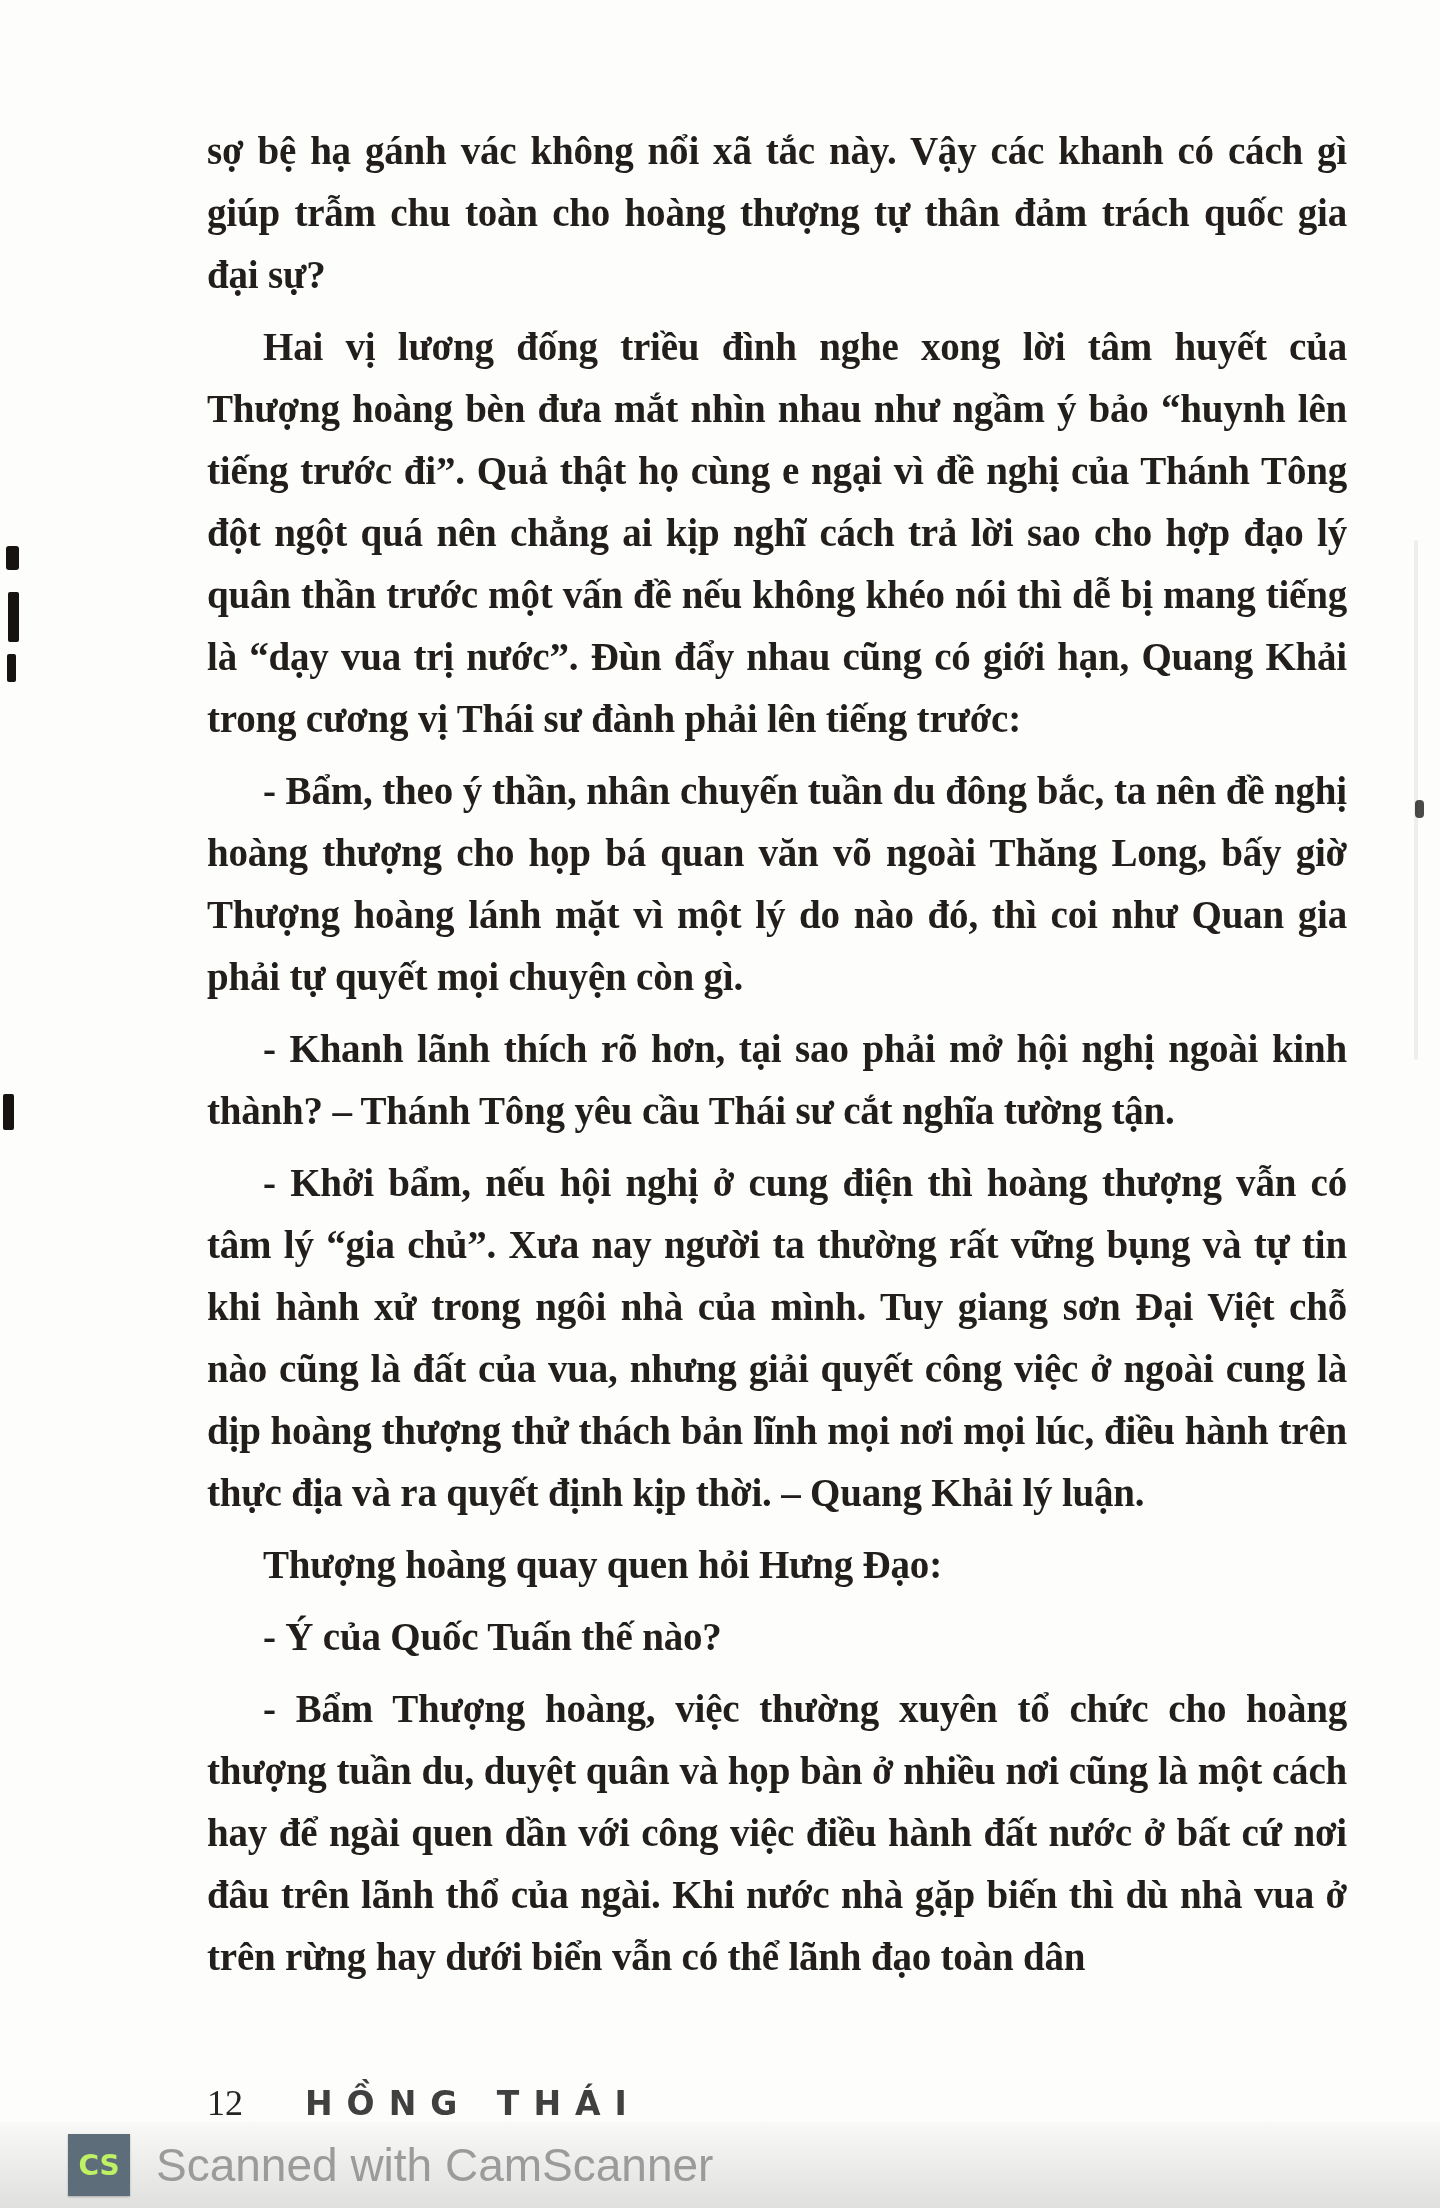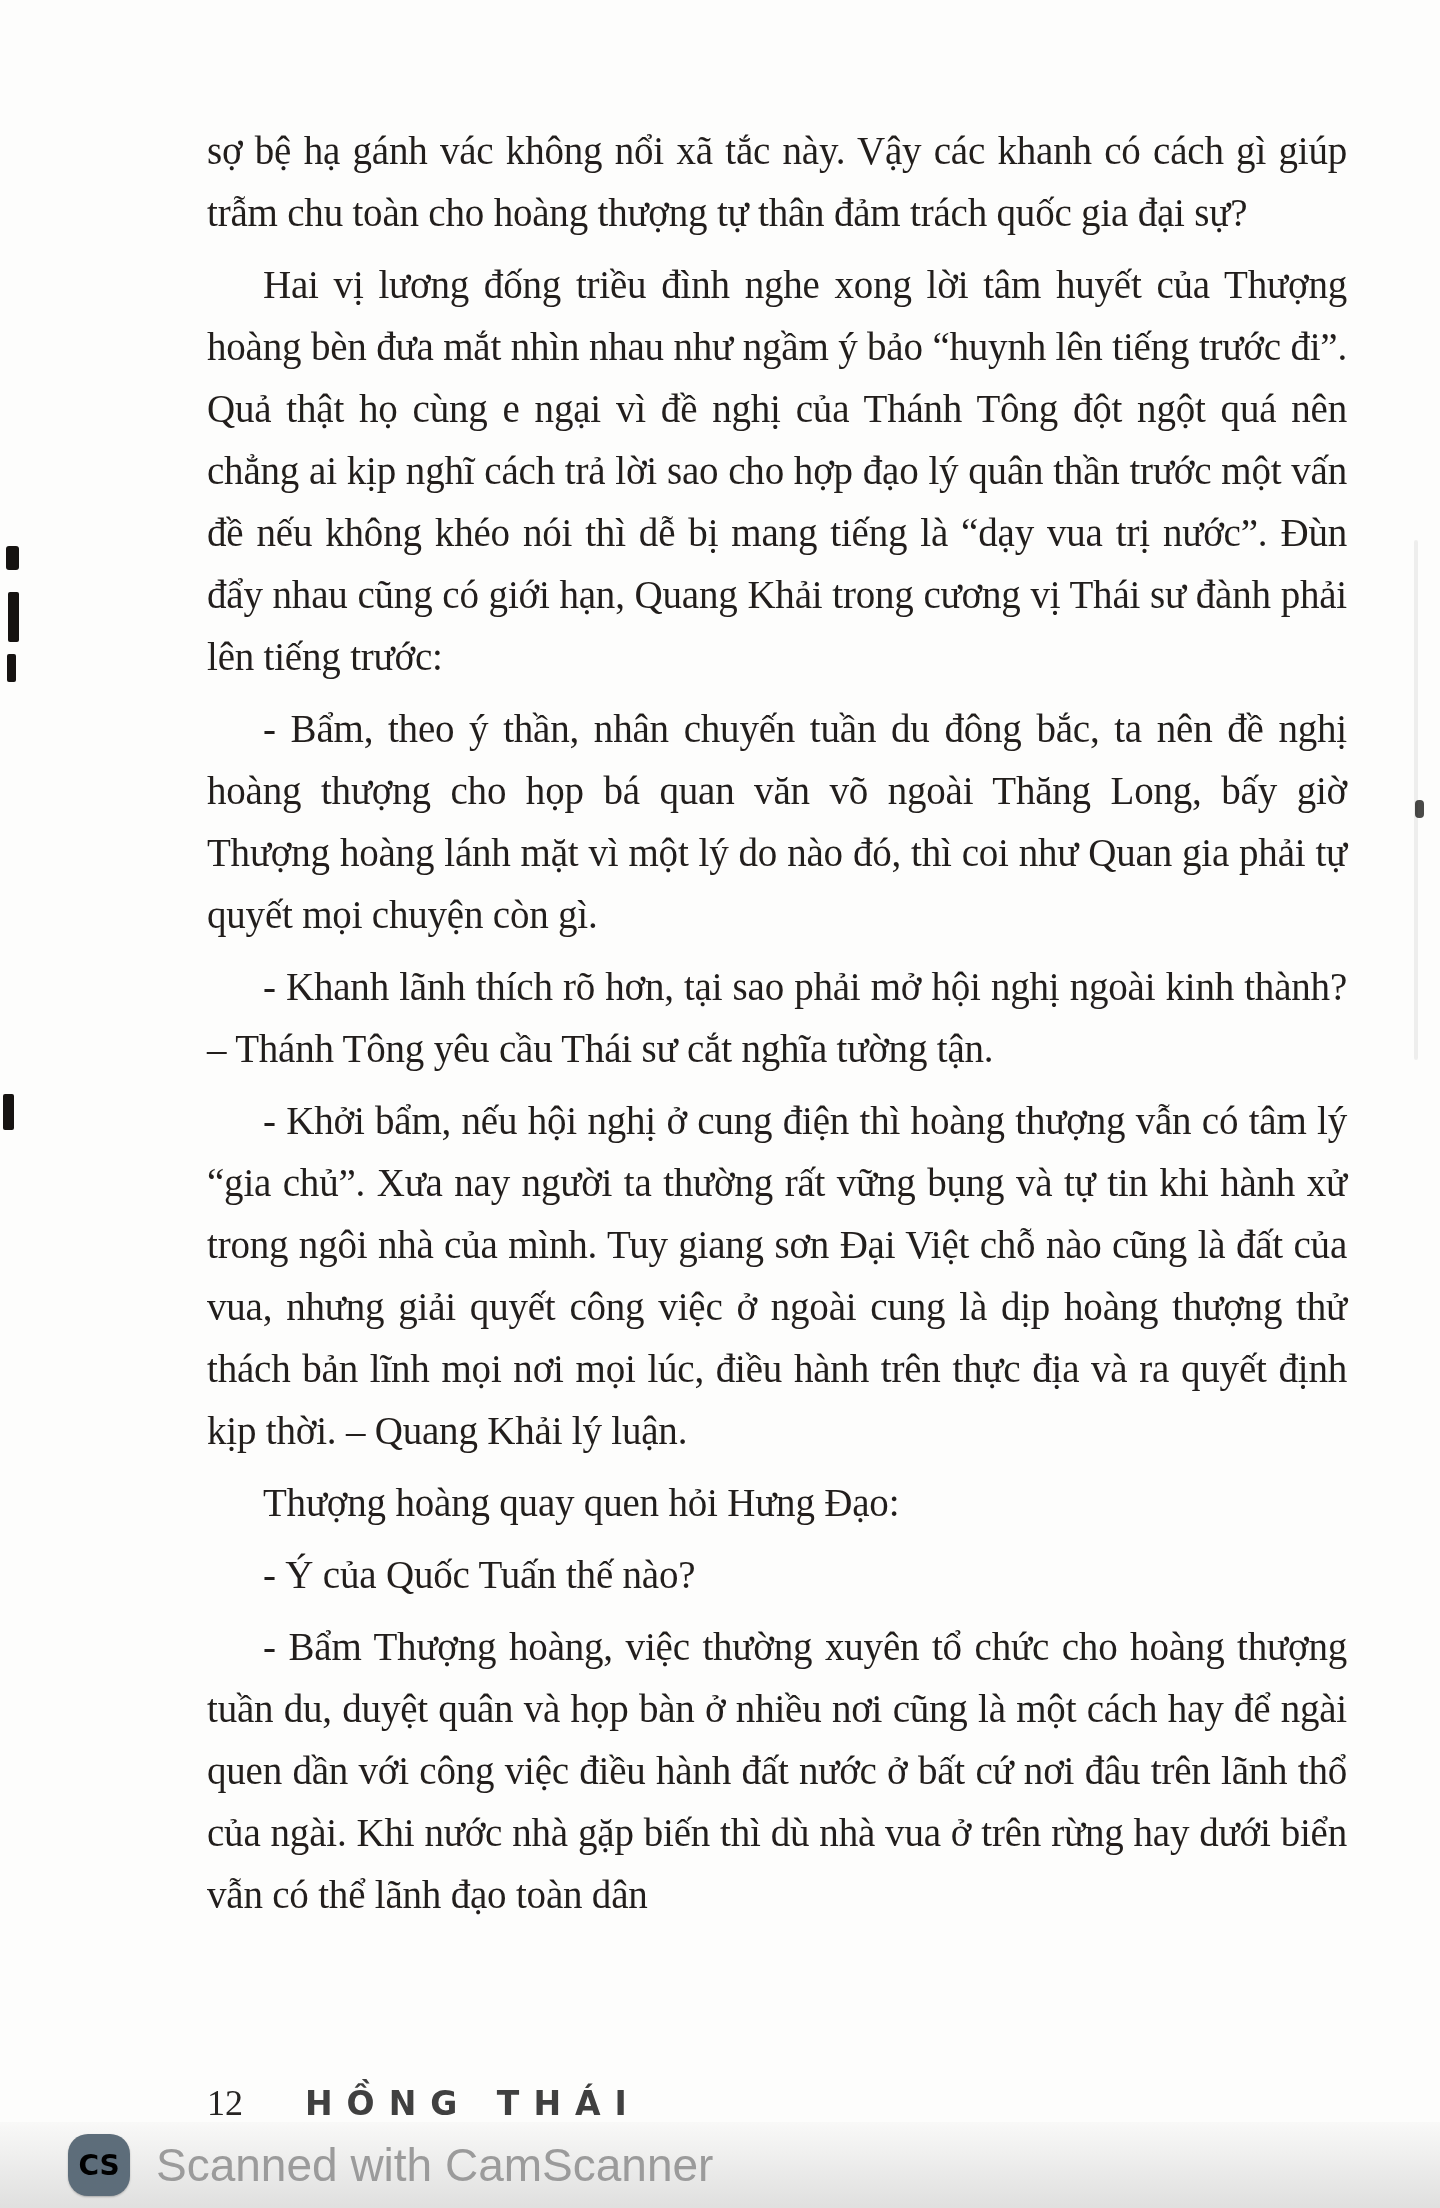--- a/index.html
+++ b/index.html
@@ -25,7 +25,7 @@
     color: #221e1c;
     font-size: 39px;
     line-height: 62px;
-    font-weight: 400;
+    font-weight: 700;
     text-align: justify;
     letter-spacing: -0.2px;
   }

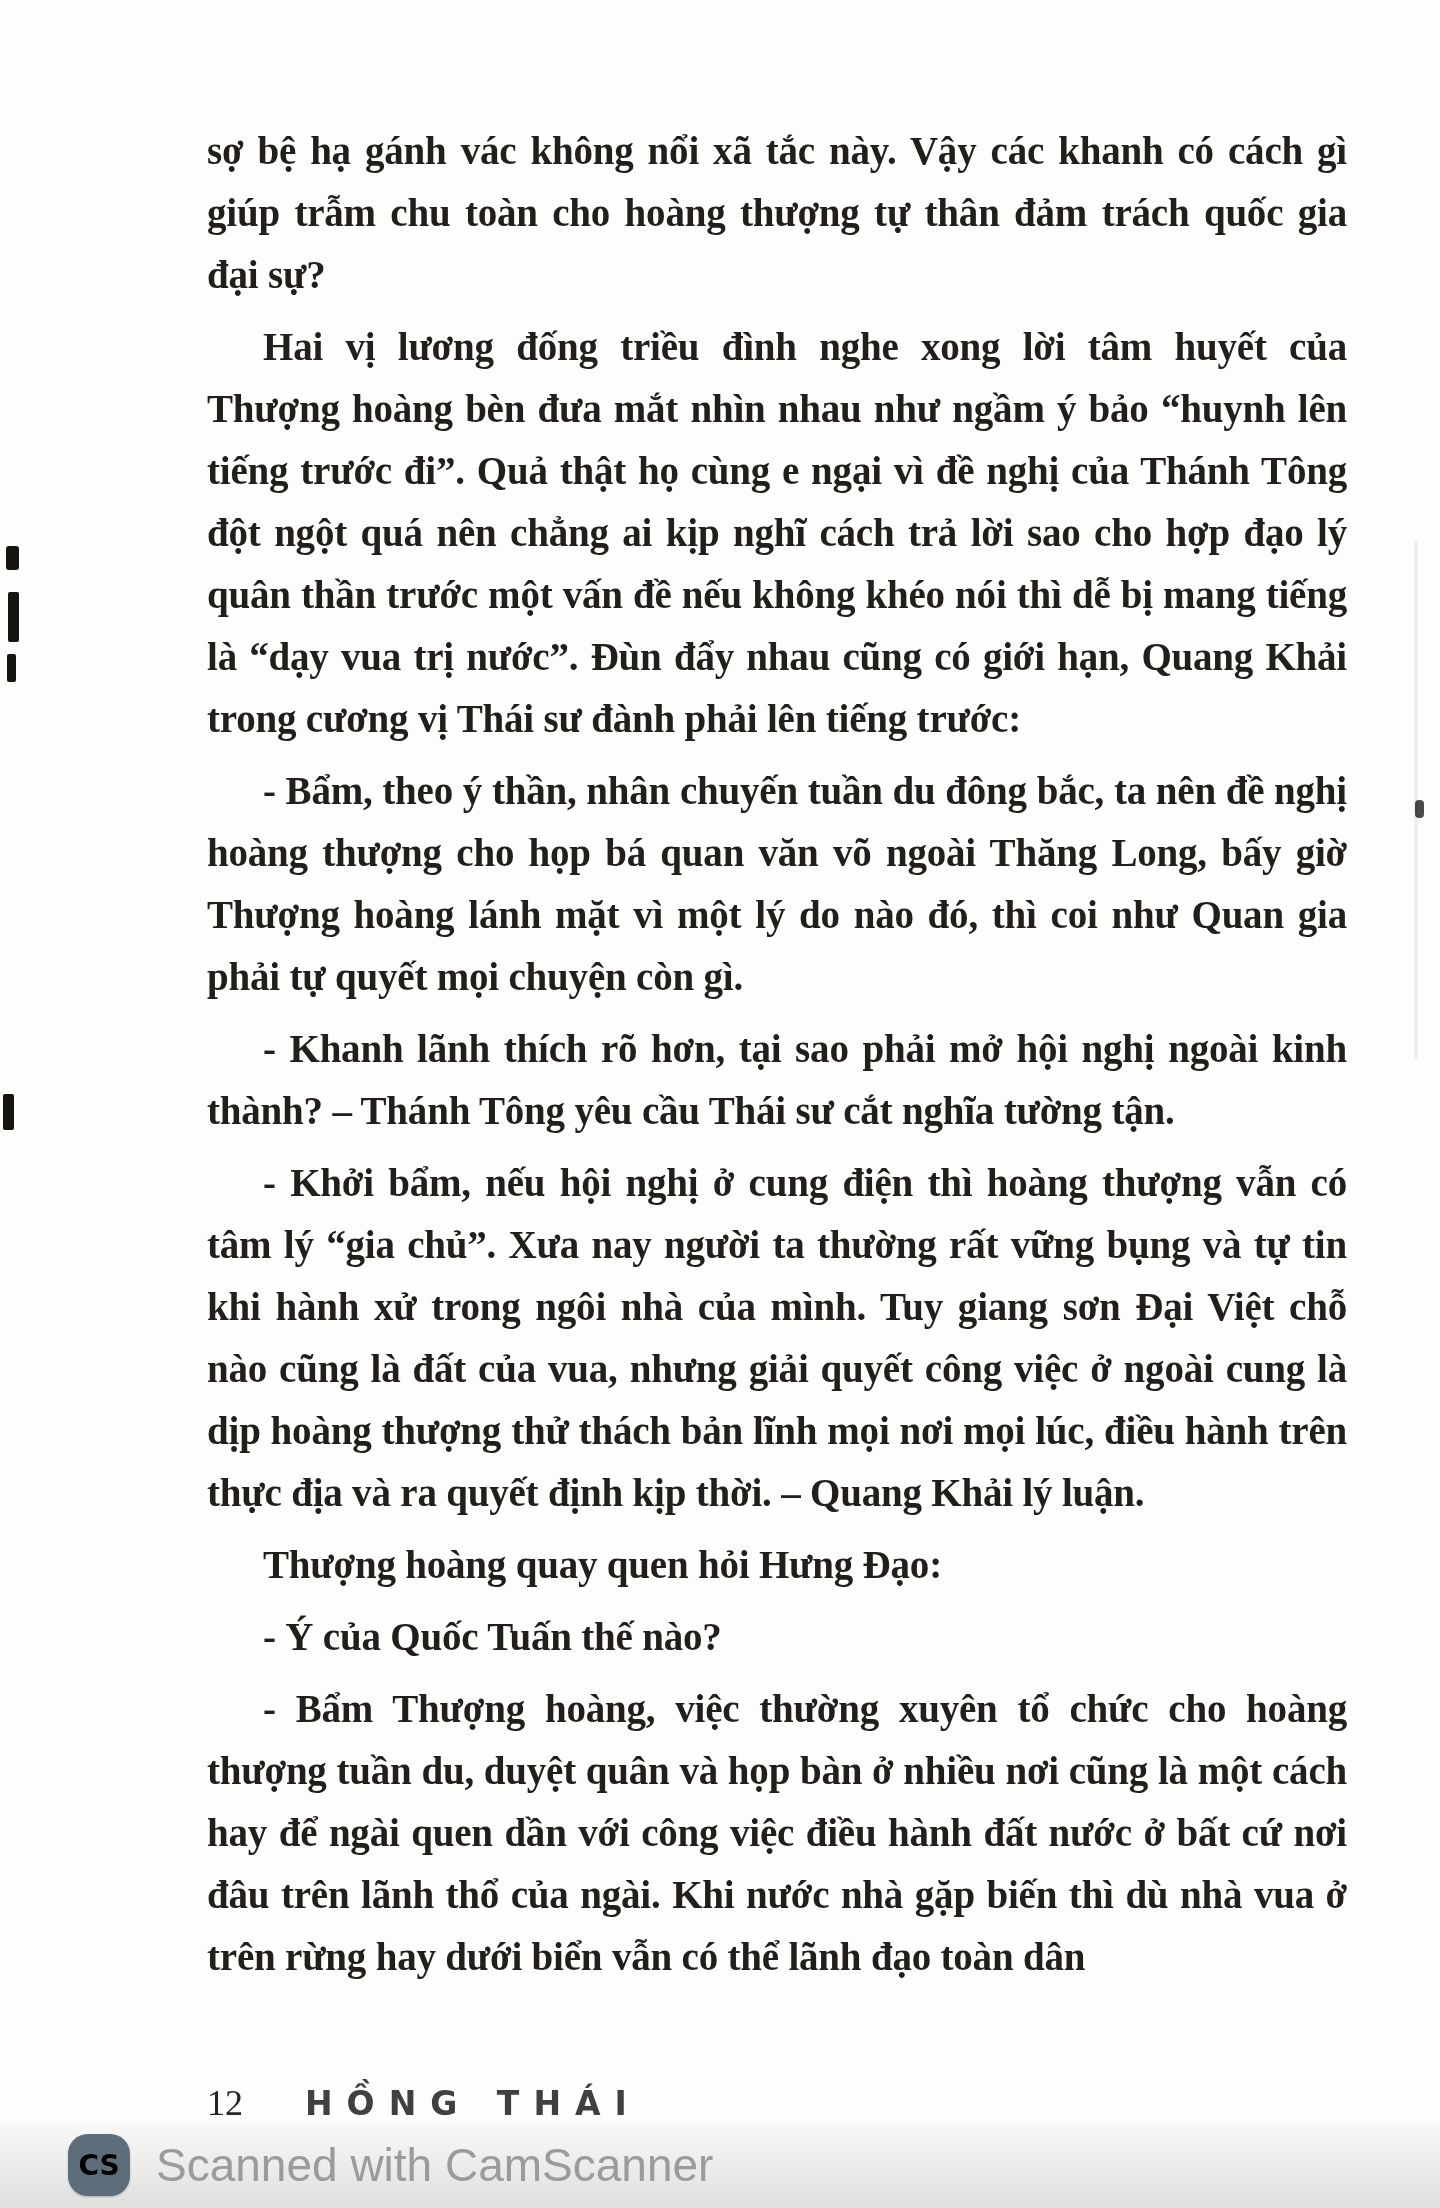--- a/index.html
+++ b/index.html
@@ -63,8 +63,8 @@
   .cs-logo {
     width: 62px; height: 62px;
     background: #5d6d7a;
-    border-radius: 20px;
-    color: #000000;
+    border-radius: 0;
+    color: #bef264;
     font-family: "DejaVu Sans", sans-serif;
     font-weight: bold;
     font-size: 28px;

